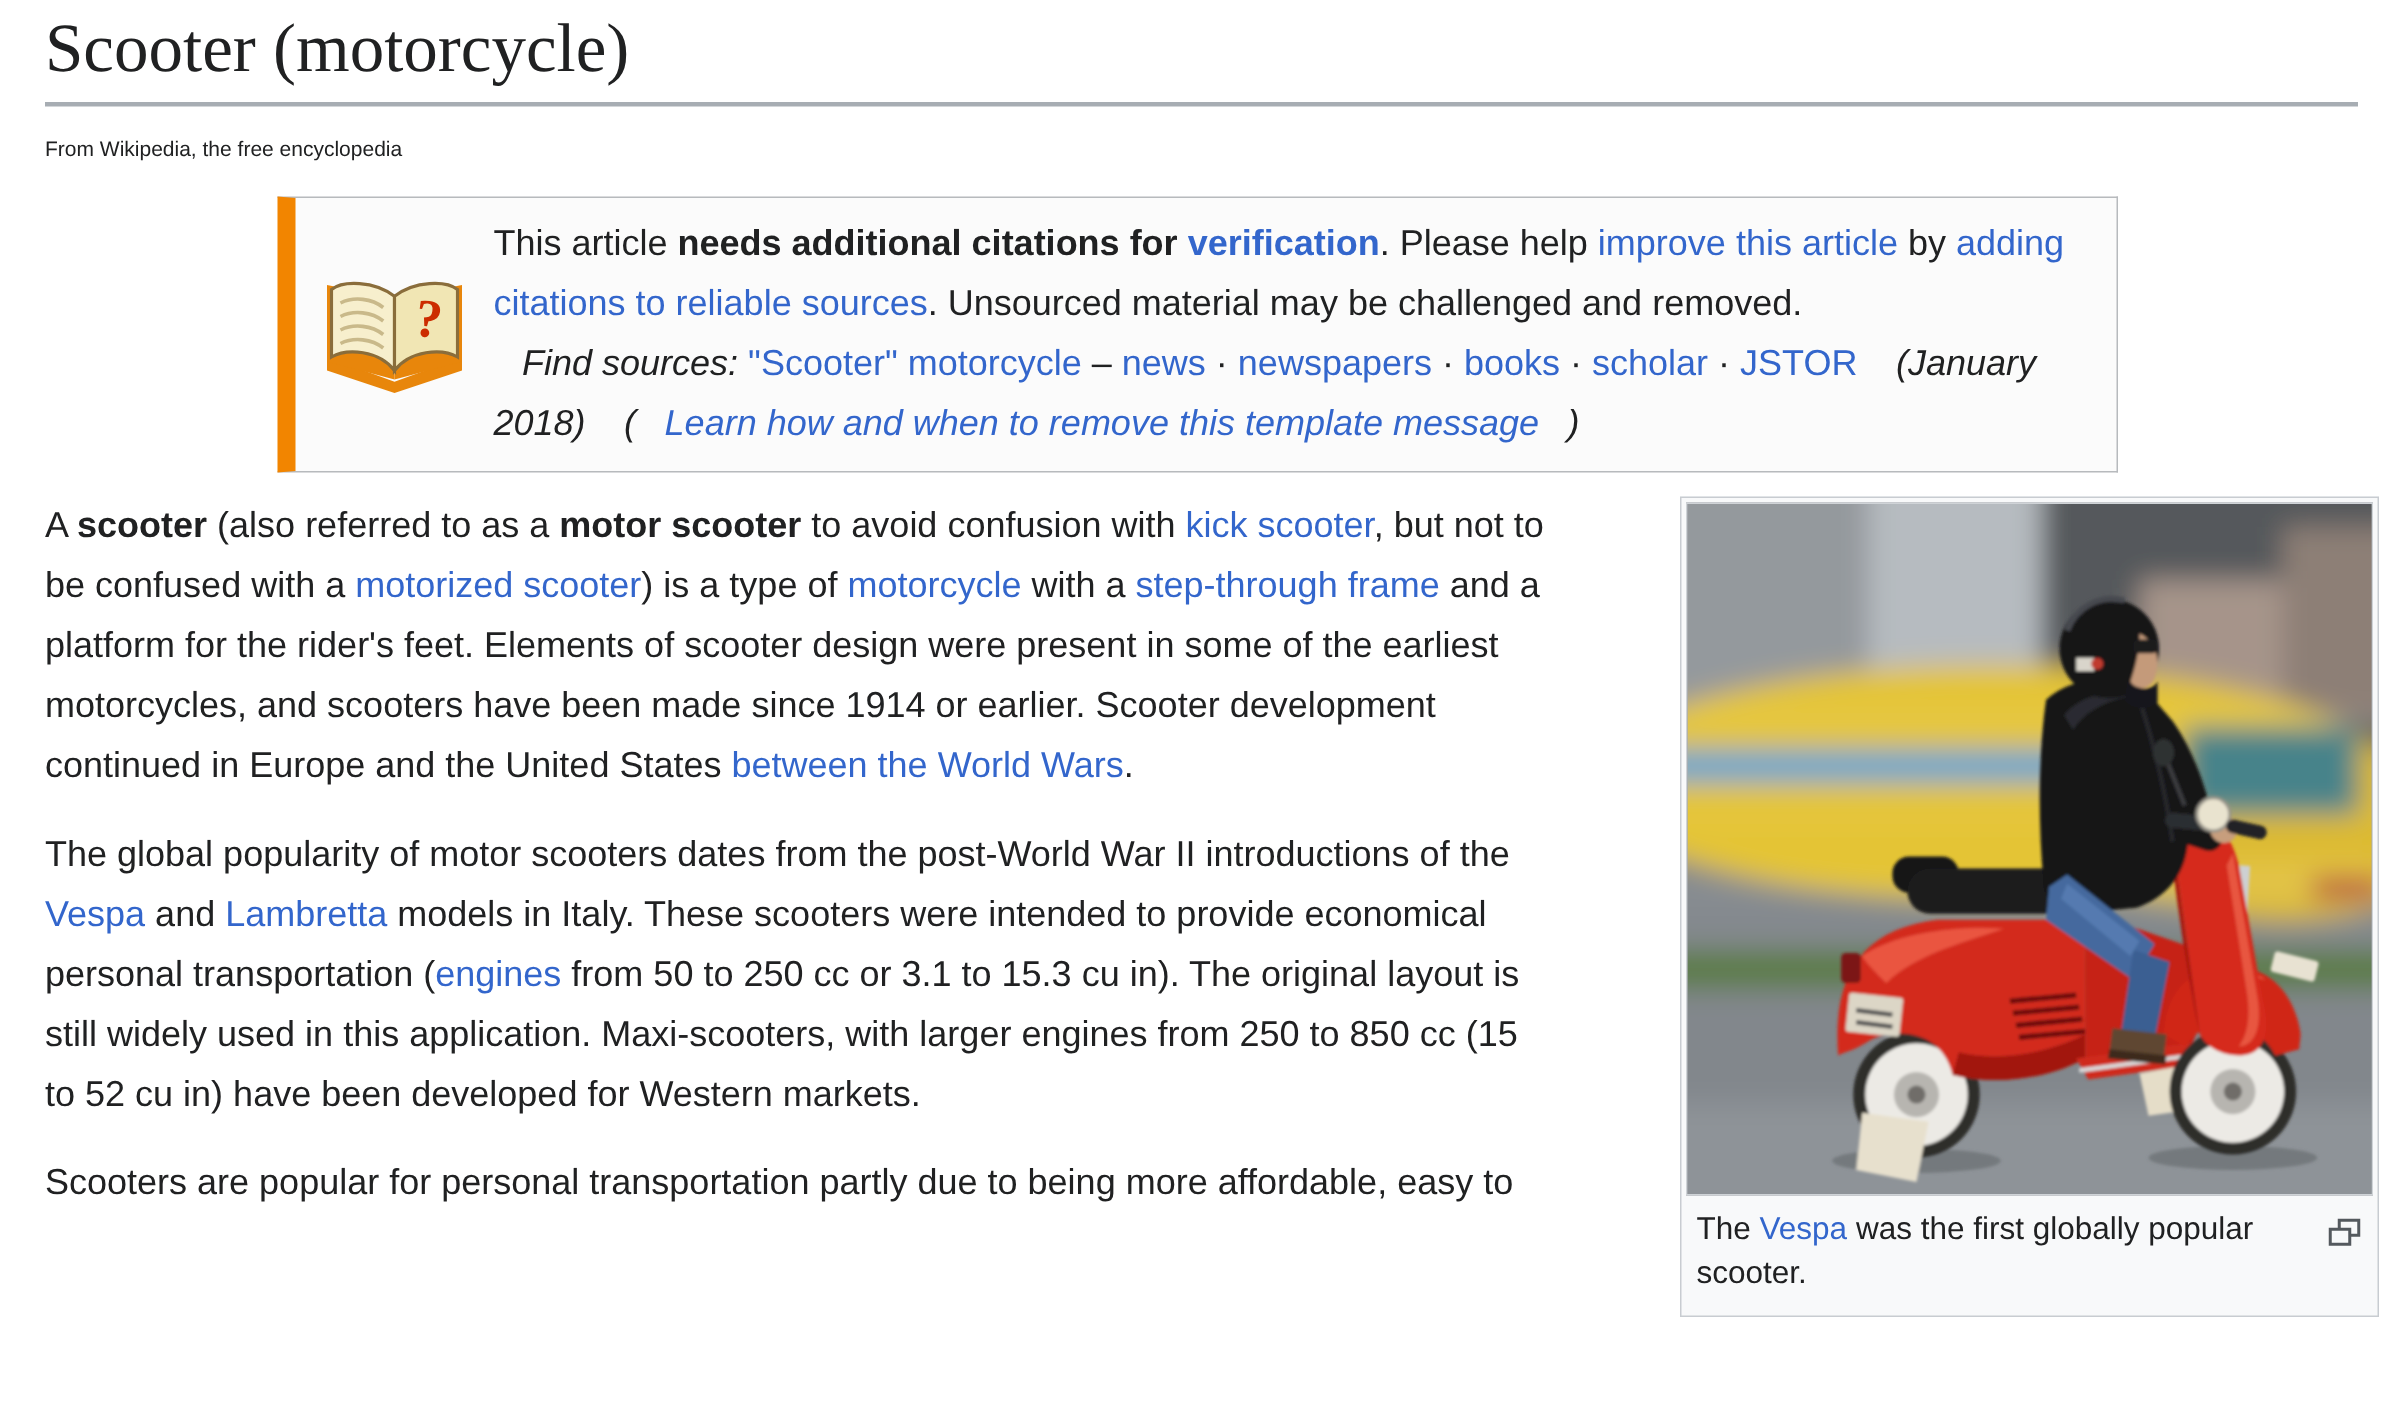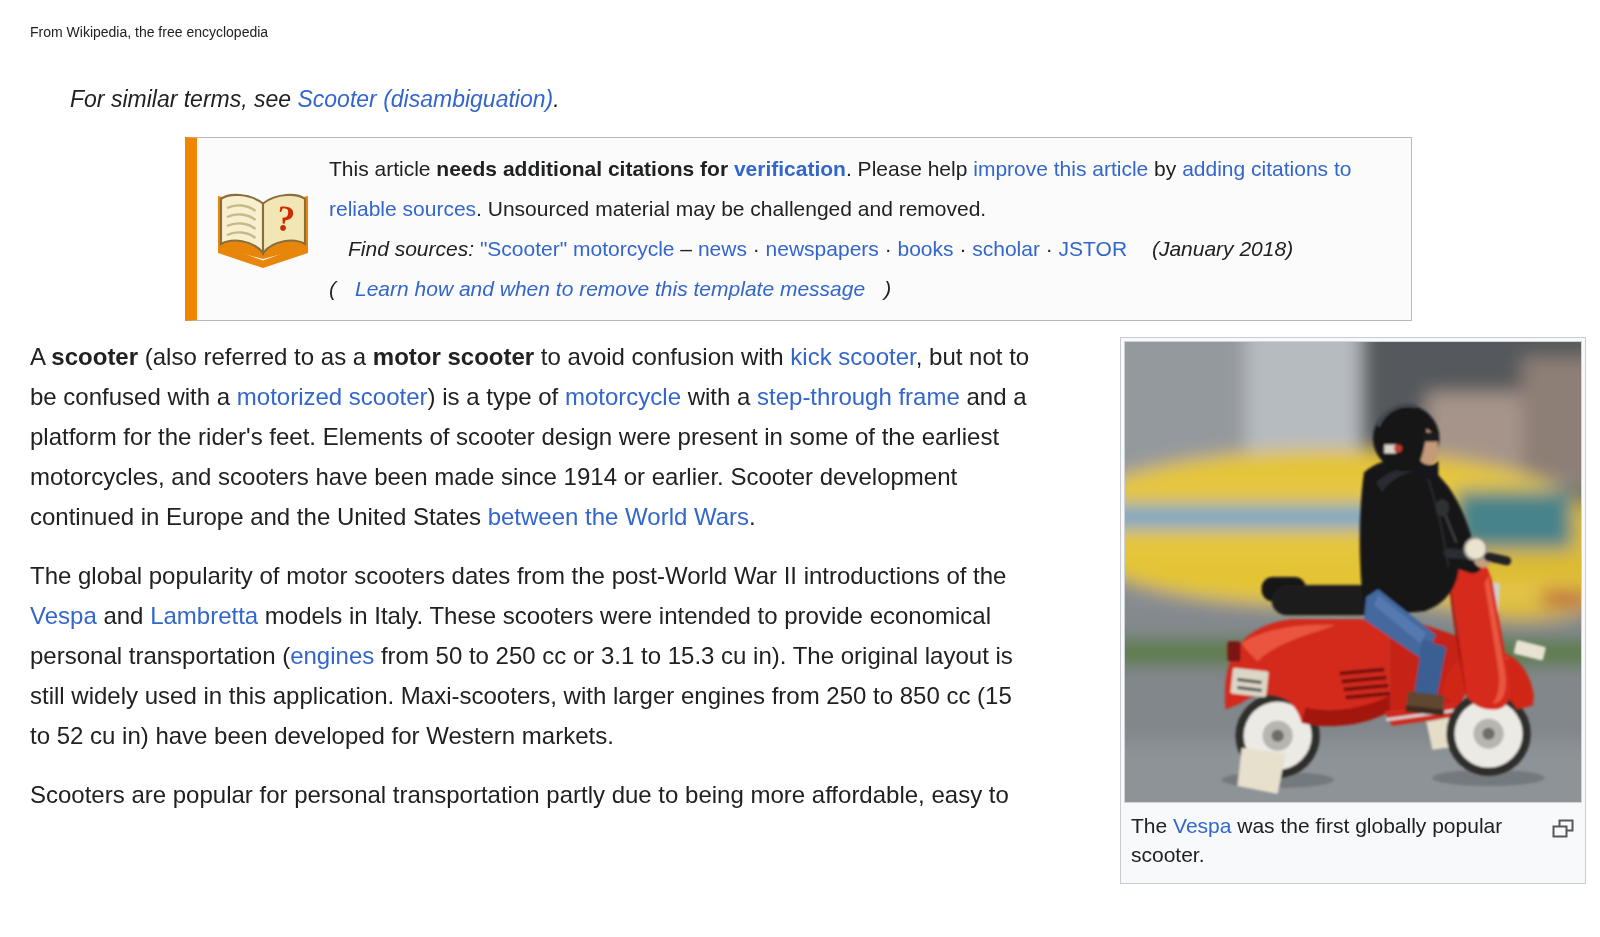--- a/index.html
+++ b/index.html
@@ -96,6 +96,7 @@
 
 <div class="content">
 
+  <h1 class="page-title">Scooter (motorcycle)</h1>
 
   <div class="tagline">From Wikipedia, the free encyclopedia</div>
 

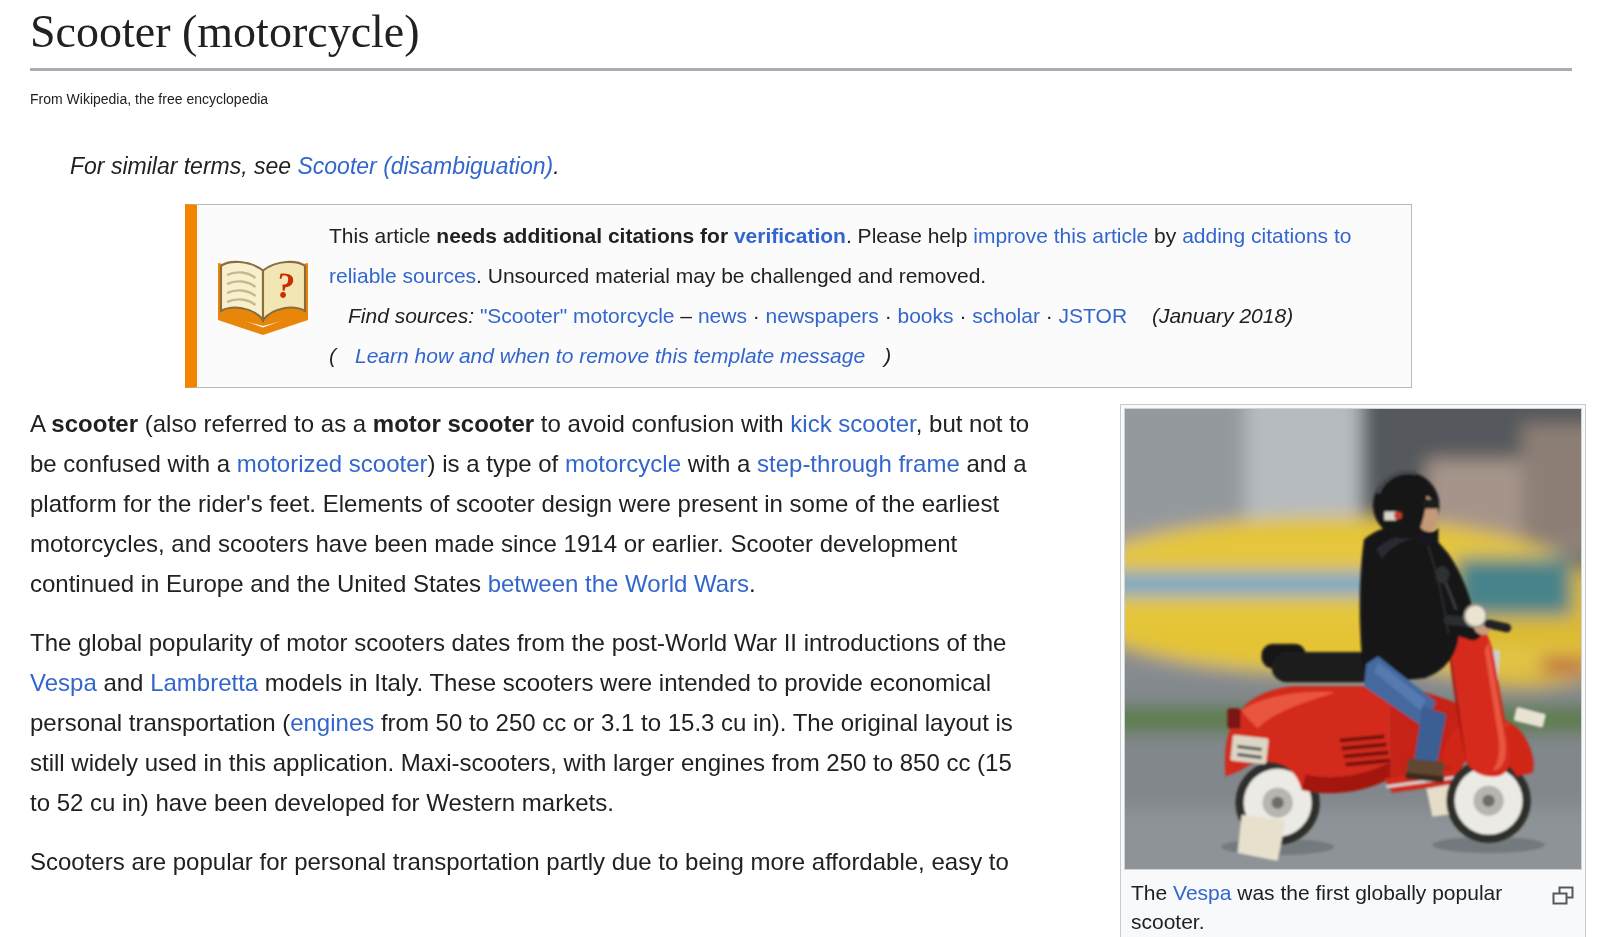--- a/index.html
+++ b/index.html
@@ -100,7 +100,6 @@
 
   <div class="tagline">From Wikipedia, the free encyclopedia</div>
 
-  <div class="hatnote"><span>For similar terms, see </span><a class="seg-l" href="#">Scooter (disambiguation)</a><span>.</span></div>
 
   <div class="ambox">
     <div class="ambox-icon-cell">

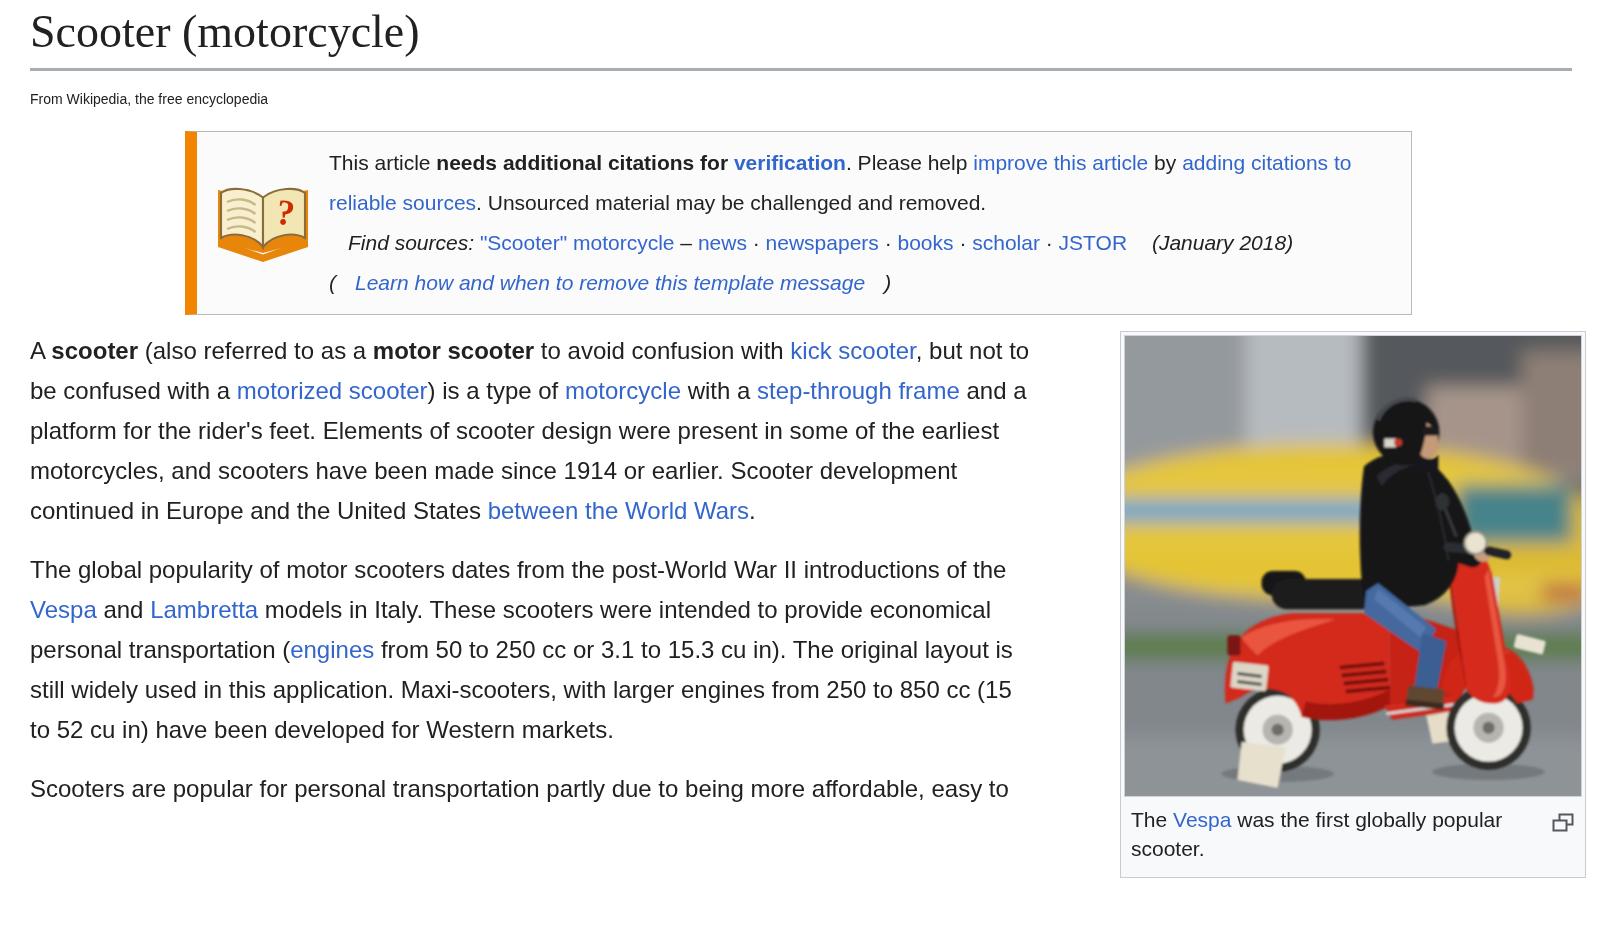--- a/index.html
+++ b/index.html
@@ -47,7 +47,7 @@
     align-items: center;
   }
   .ambox-text {
-    font-size: 21px;
+    font-size: 24px;
     line-height: 40px;
     padding: 11px 22px 11px 0;
   }

